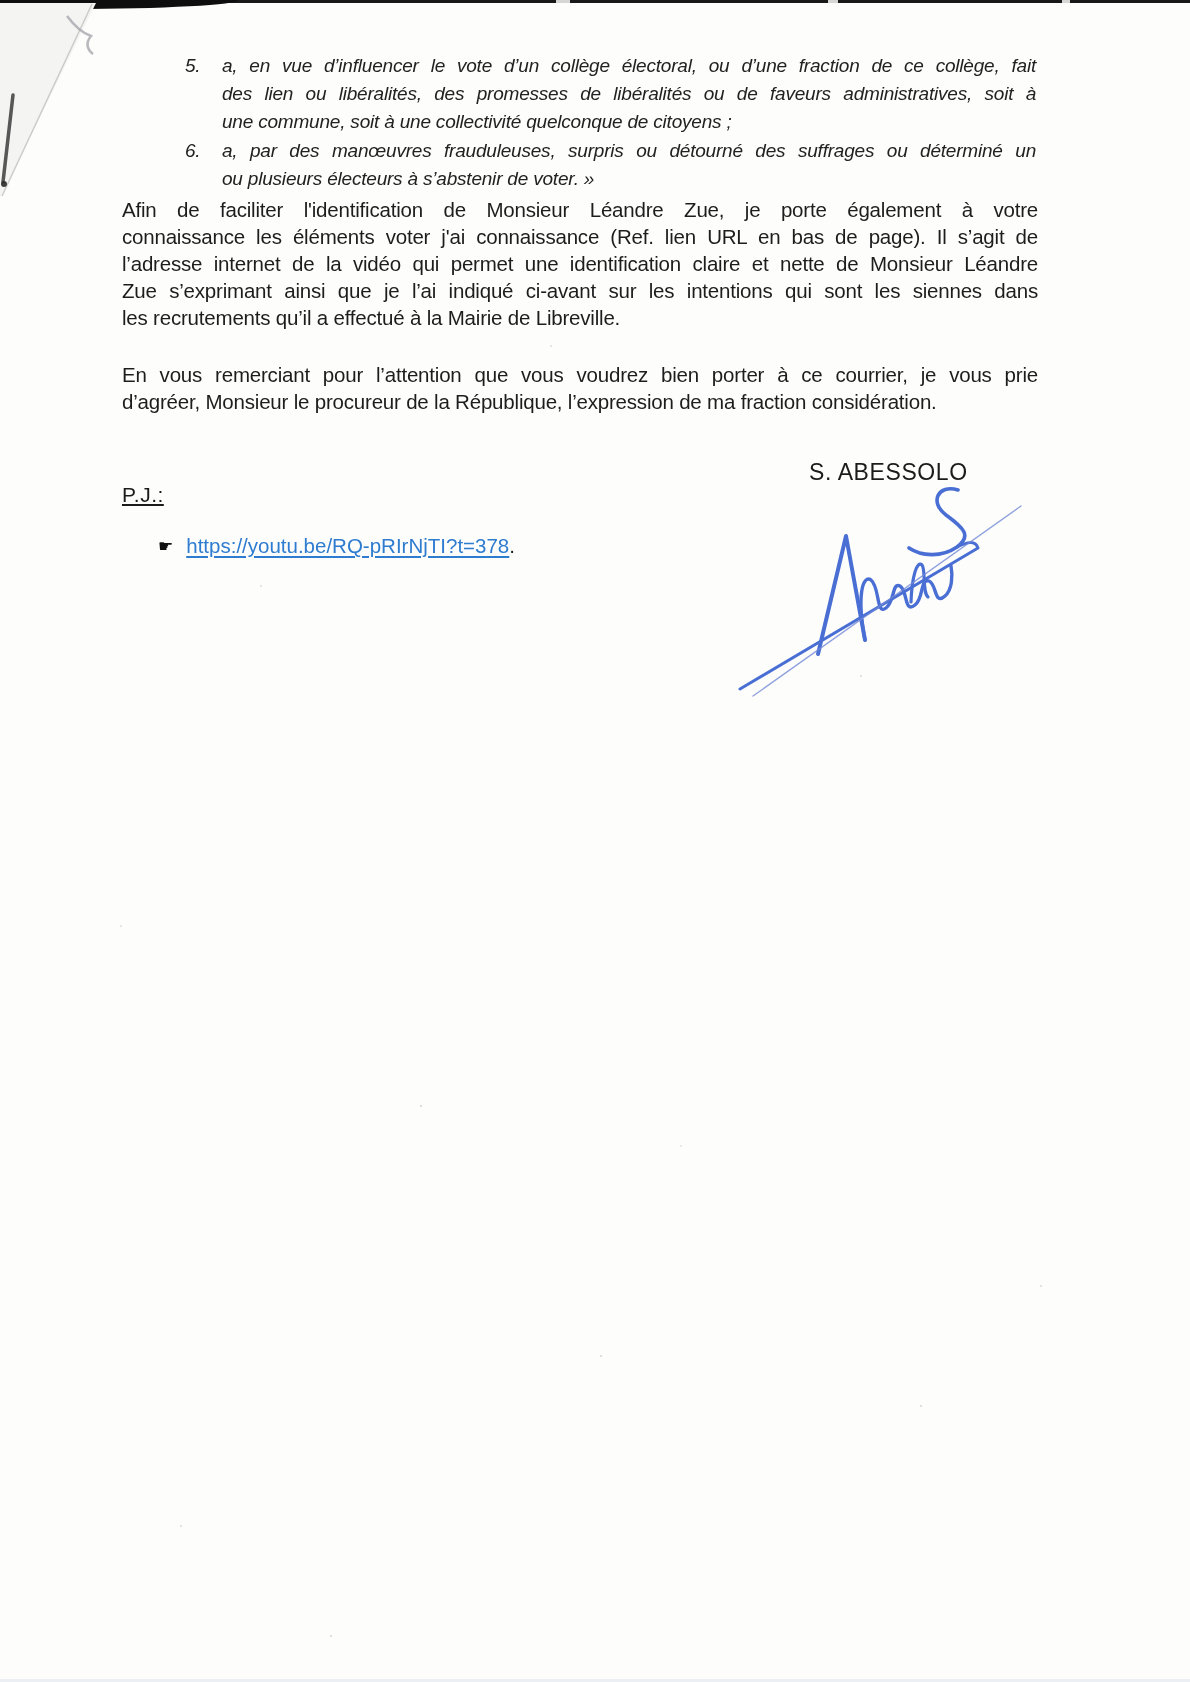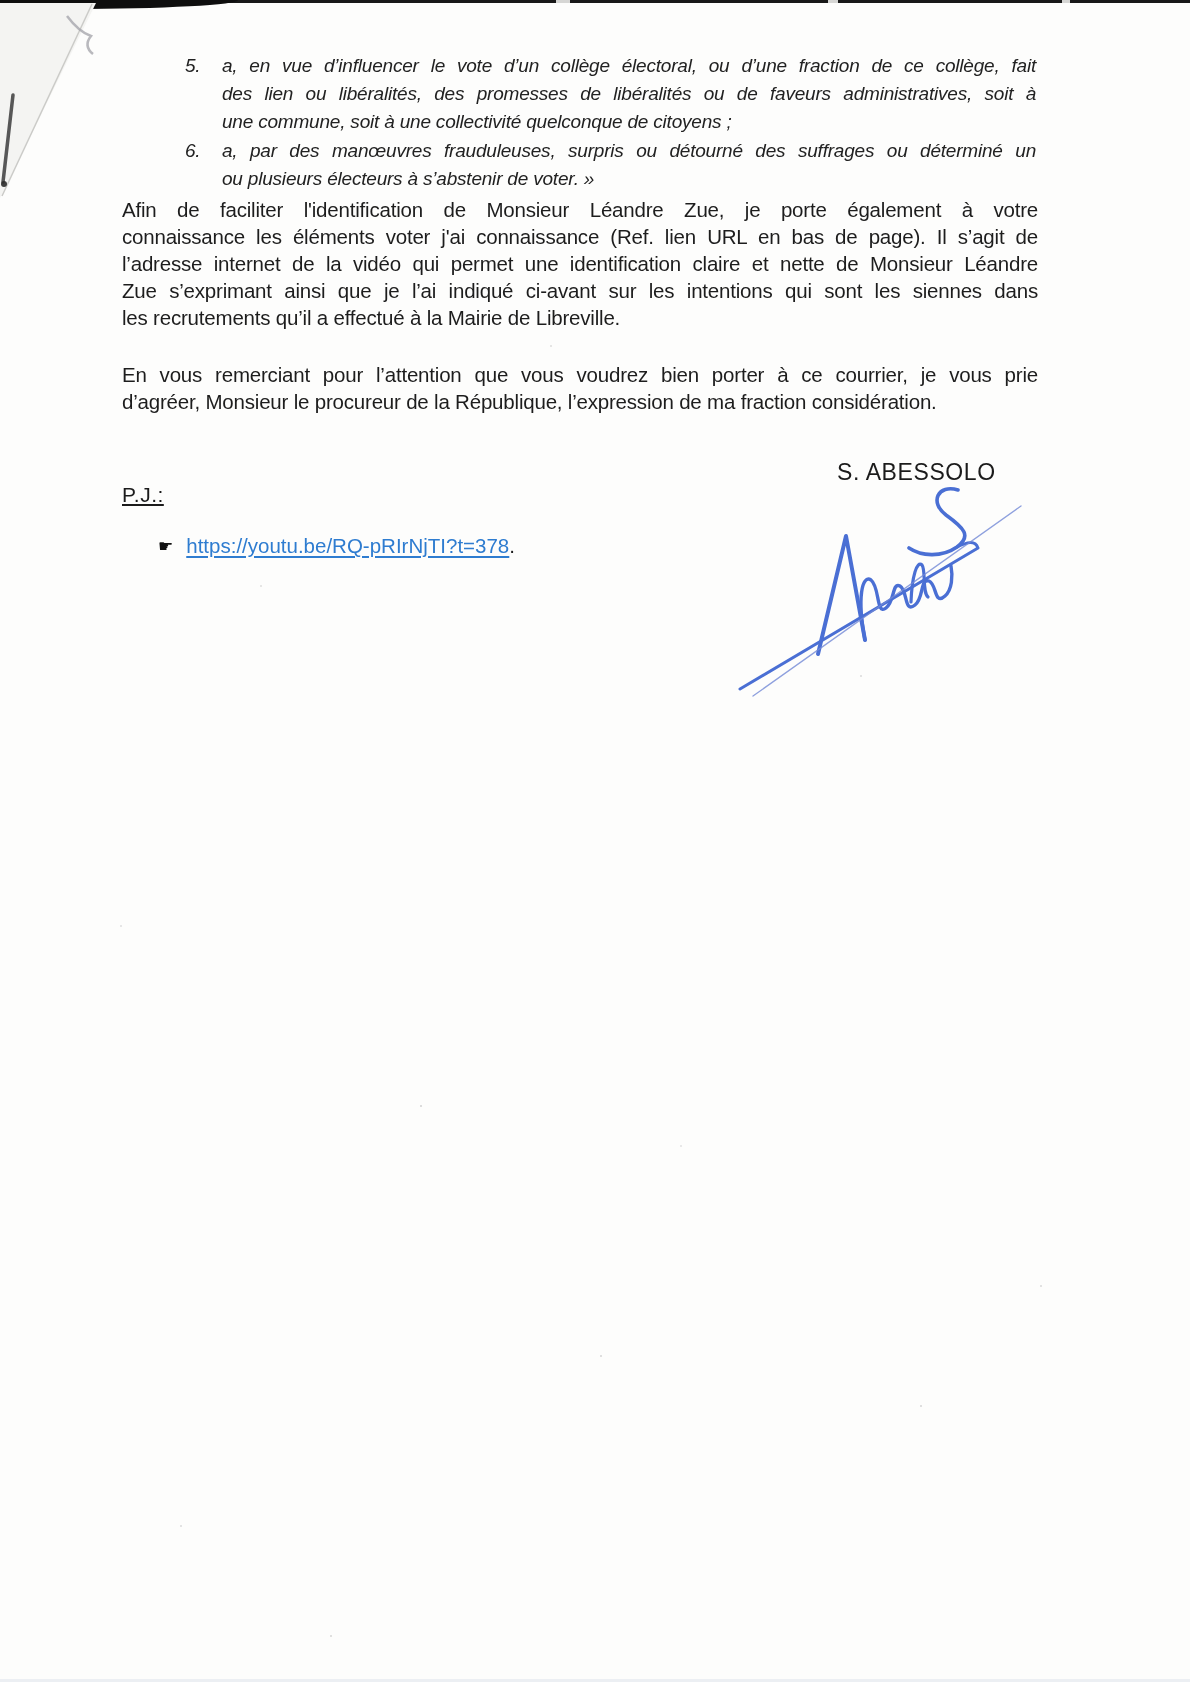--- a/index.html
+++ b/index.html
@@ -37,7 +37,7 @@
     font-size:20.5px;letter-spacing:-0.2px;line-height:27px;color:#1d1d1d;}
   .para-1{top:196px;}
   .para-2{top:352px;margin-top:9px;}
-  .signer{position:absolute;left:837px;top:459px;font-size:23px;letter-spacing:.6px;color:#1b1b1b;}
+  .signer{position:absolute;left:809px;top:459px;font-size:23px;letter-spacing:.6px;color:#1b1b1b;}
   .pj{position:absolute;left:122px;top:483px;font-size:21px;letter-spacing:.5px;color:#1b1b1b;text-decoration:underline;}
   .attach{position:absolute;left:158px;top:534px;font-size:20.5px;display:flex;align-items:baseline;}
   .hand-icon{font-family:"DejaVu Sans",sans-serif;font-size:17px;color:#111;margin-right:13px;

